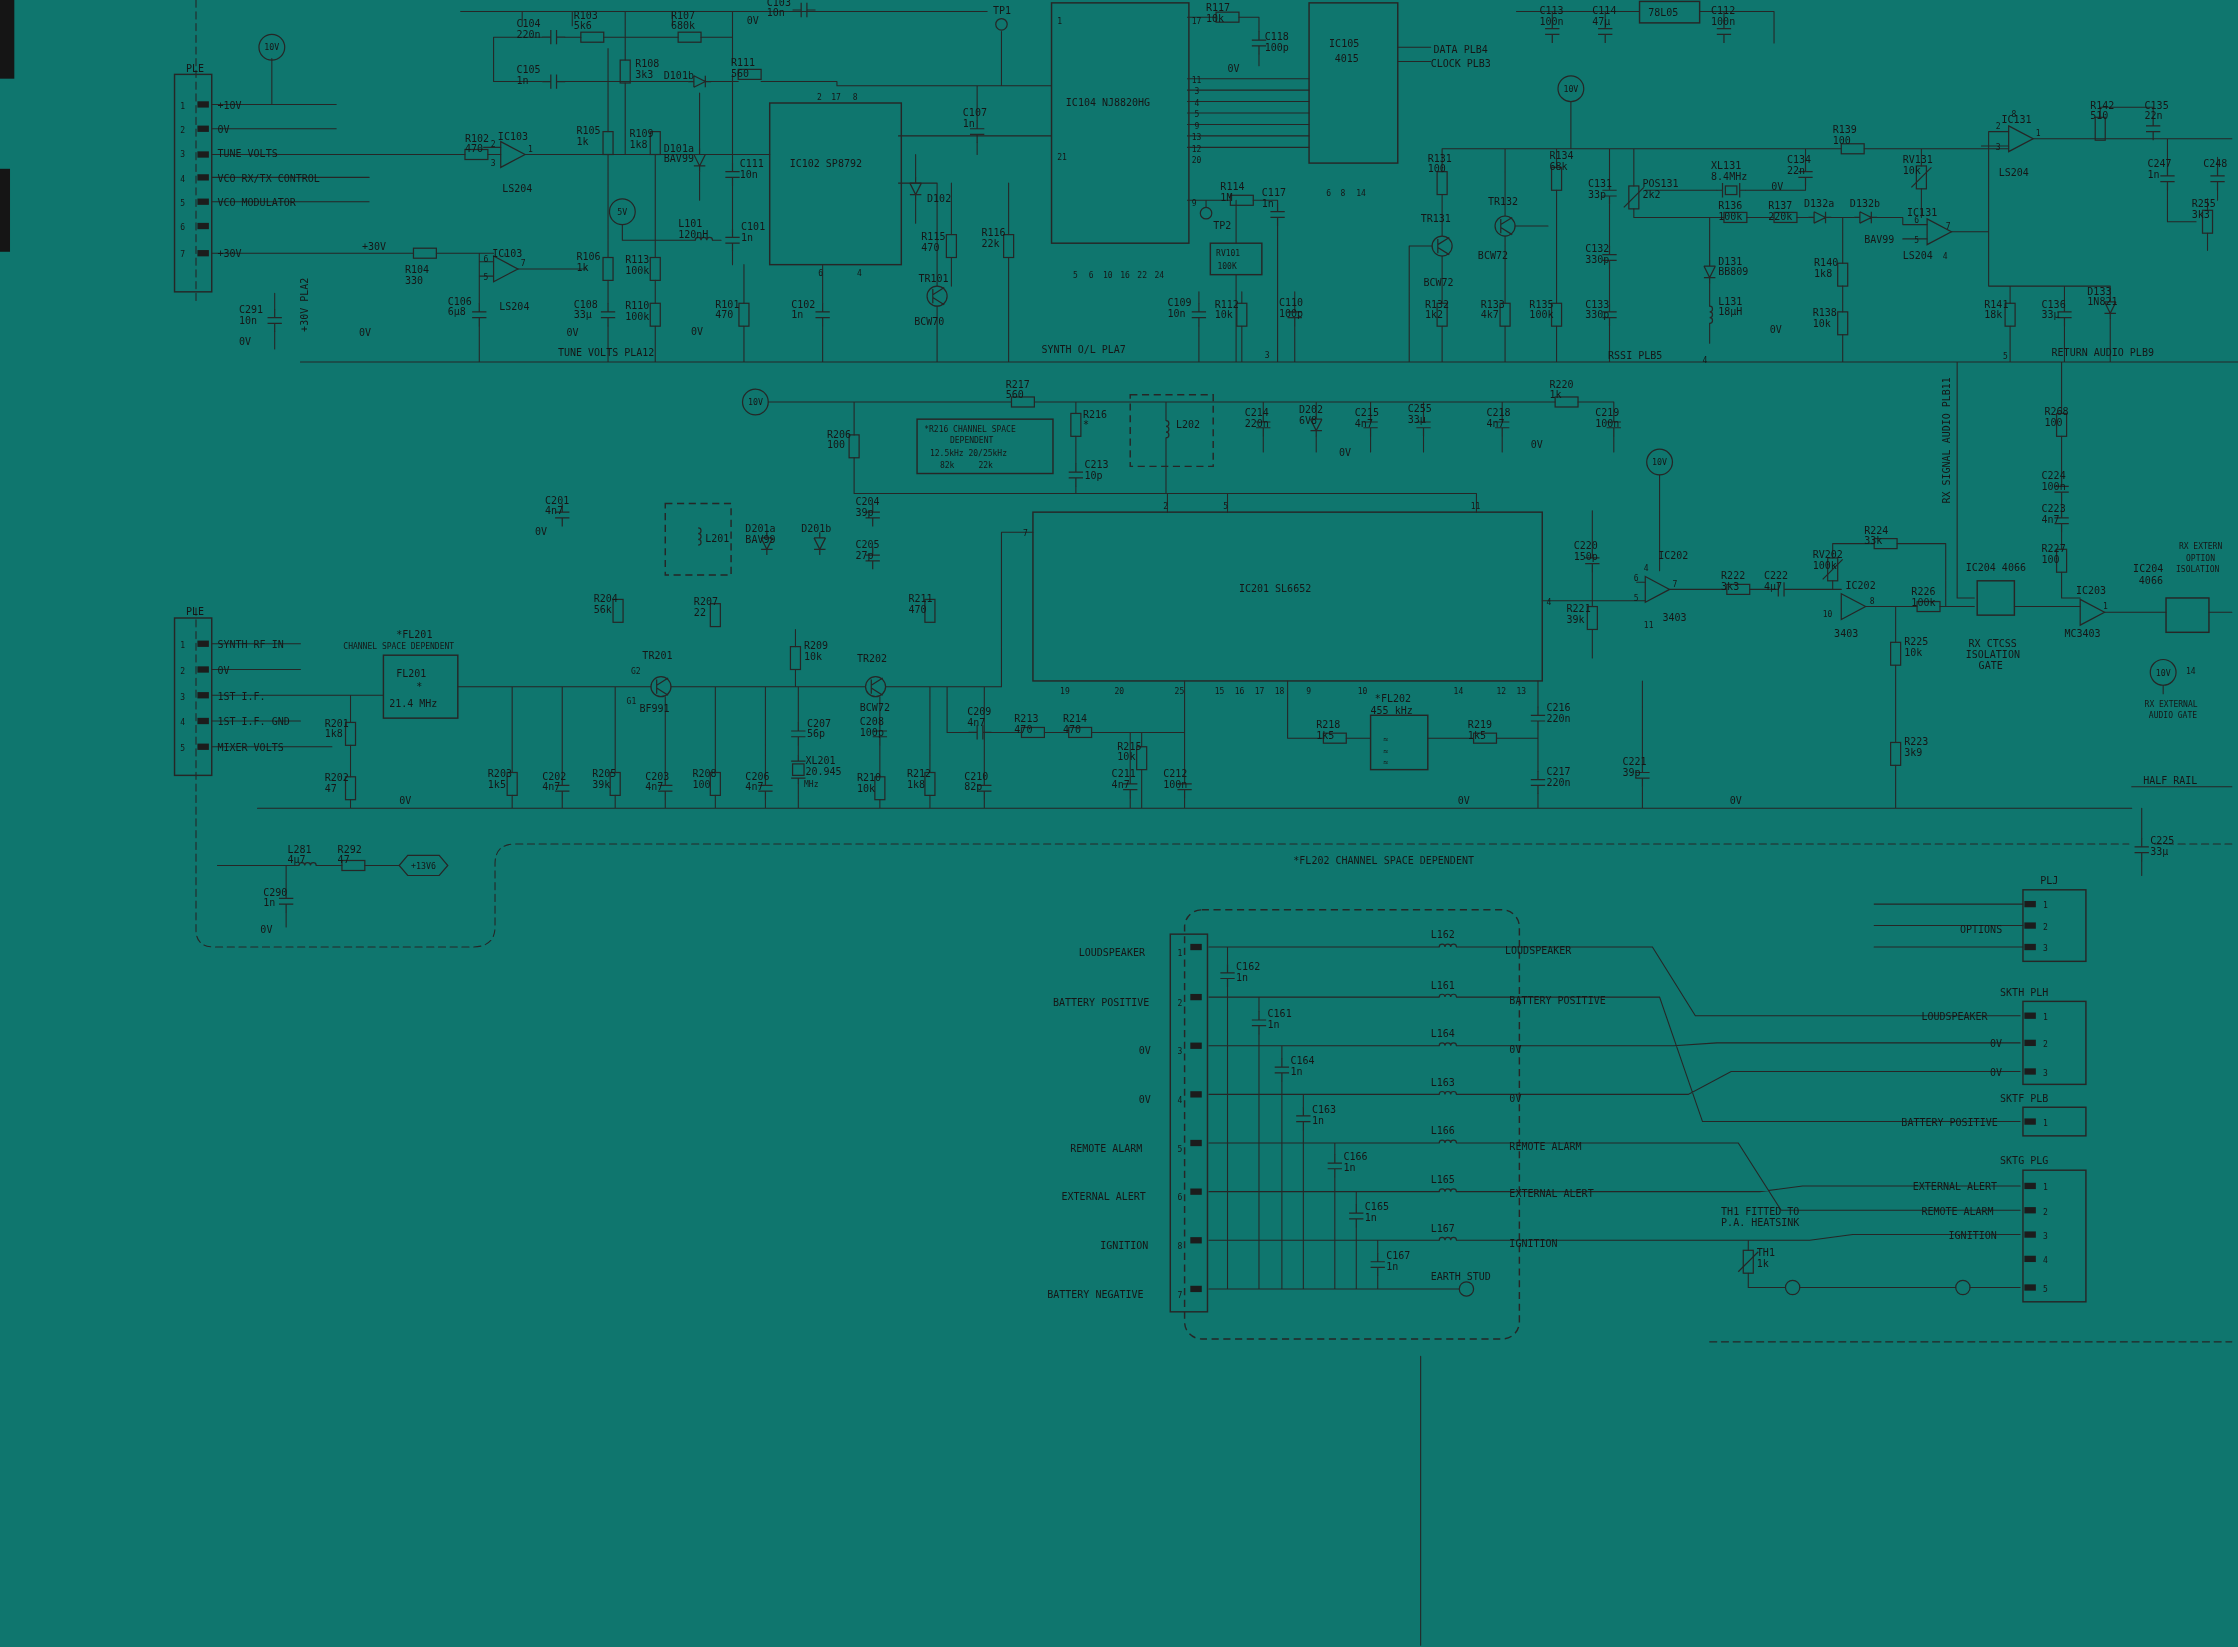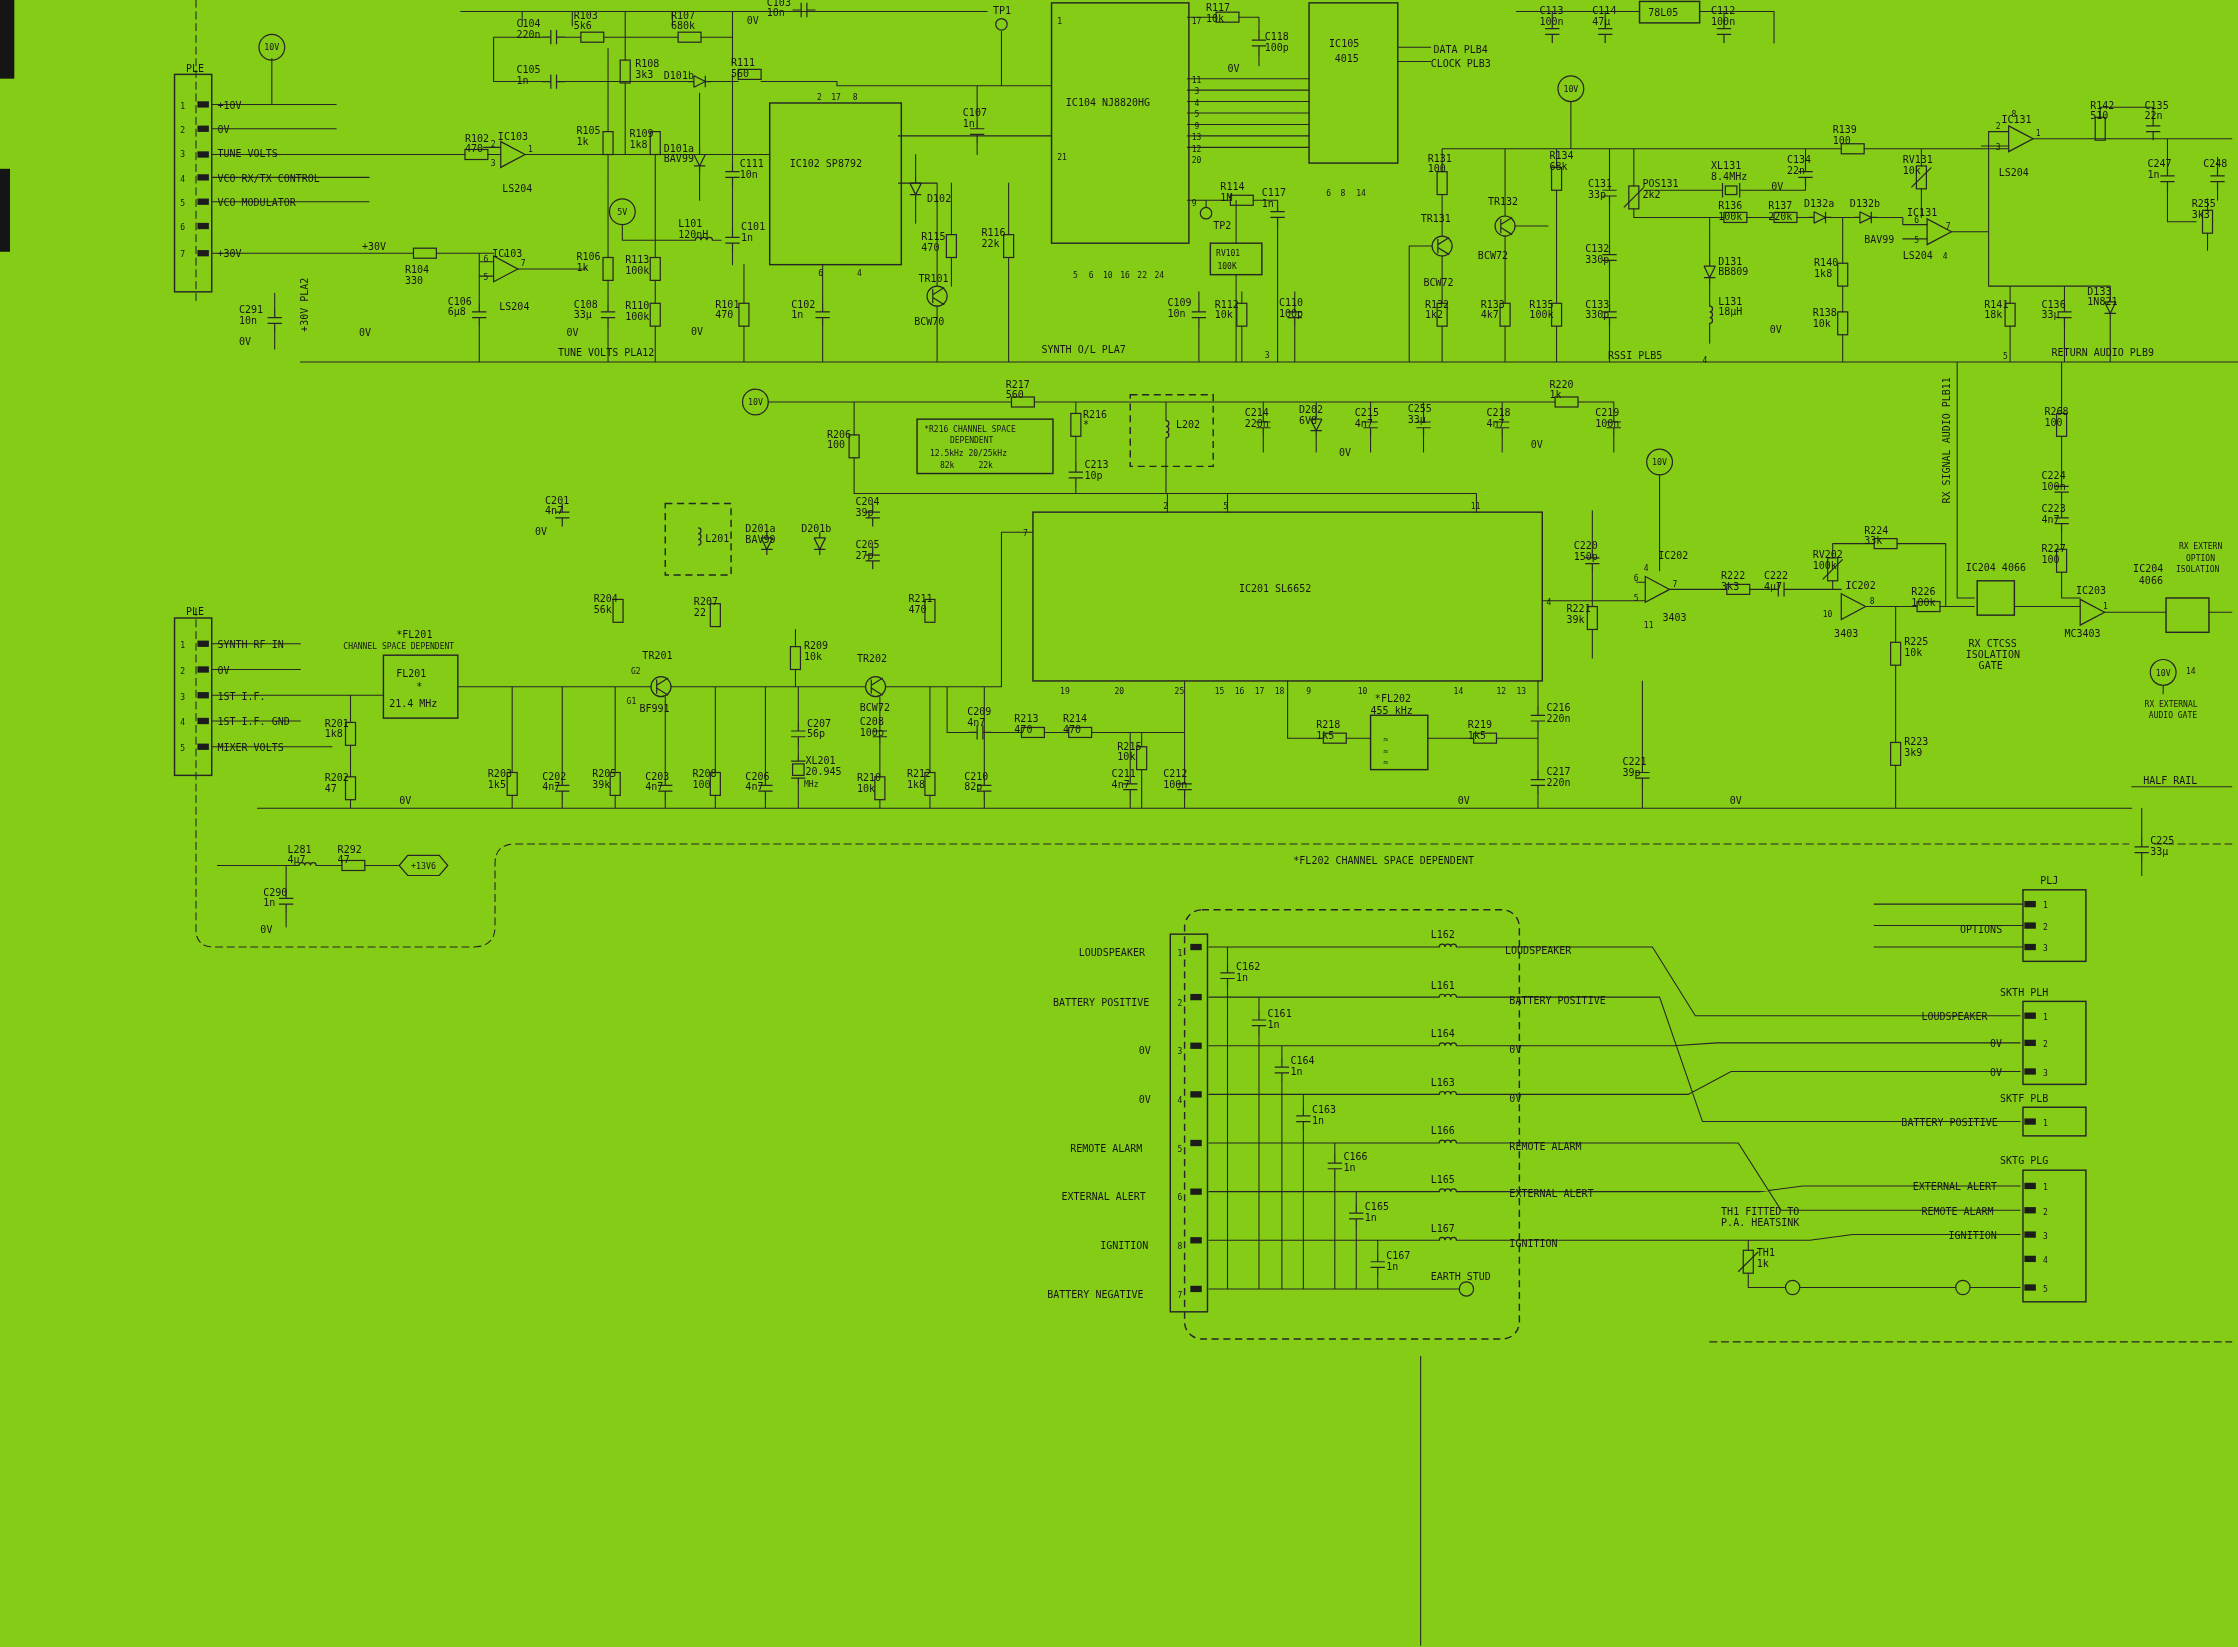--- a/index.html
+++ b/index.html
@@ -4,7 +4,7 @@
 <style>
   html,body{margin:0;padding:0}
   body{background:#d9d9d6;font-family:"DejaVu Sans",sans-serif}
-  .page{width:2239px;height:1648px;background:#84cc16;position:relative;overflow:hidden}
+  .page{width:2239px;height:1648px;background:#0f766e;position:relative;overflow:hidden}
   #schem{display:block;width:2239px;height:1648px}
   .wire{fill:none;stroke:#262626;stroke-width:0.75;stroke-linecap:round}
   .dash{stroke-dasharray:5 3.2}

